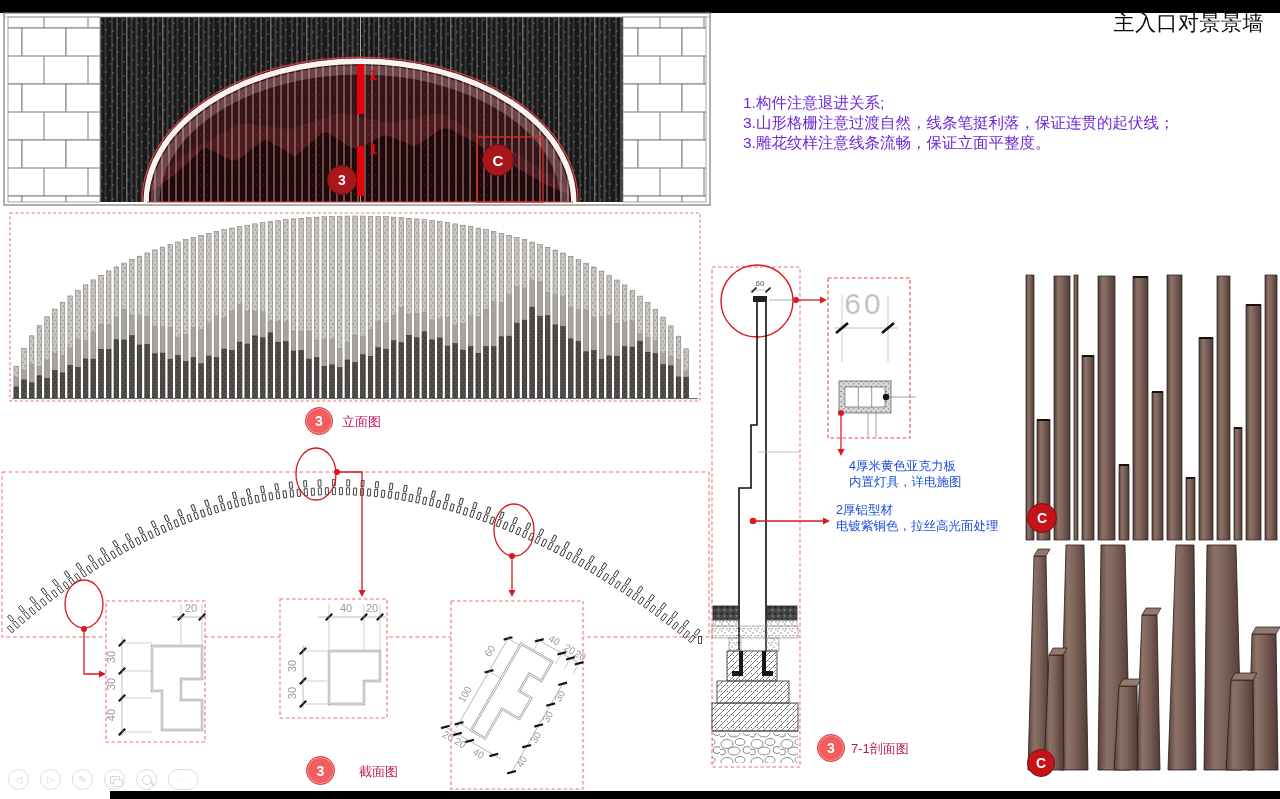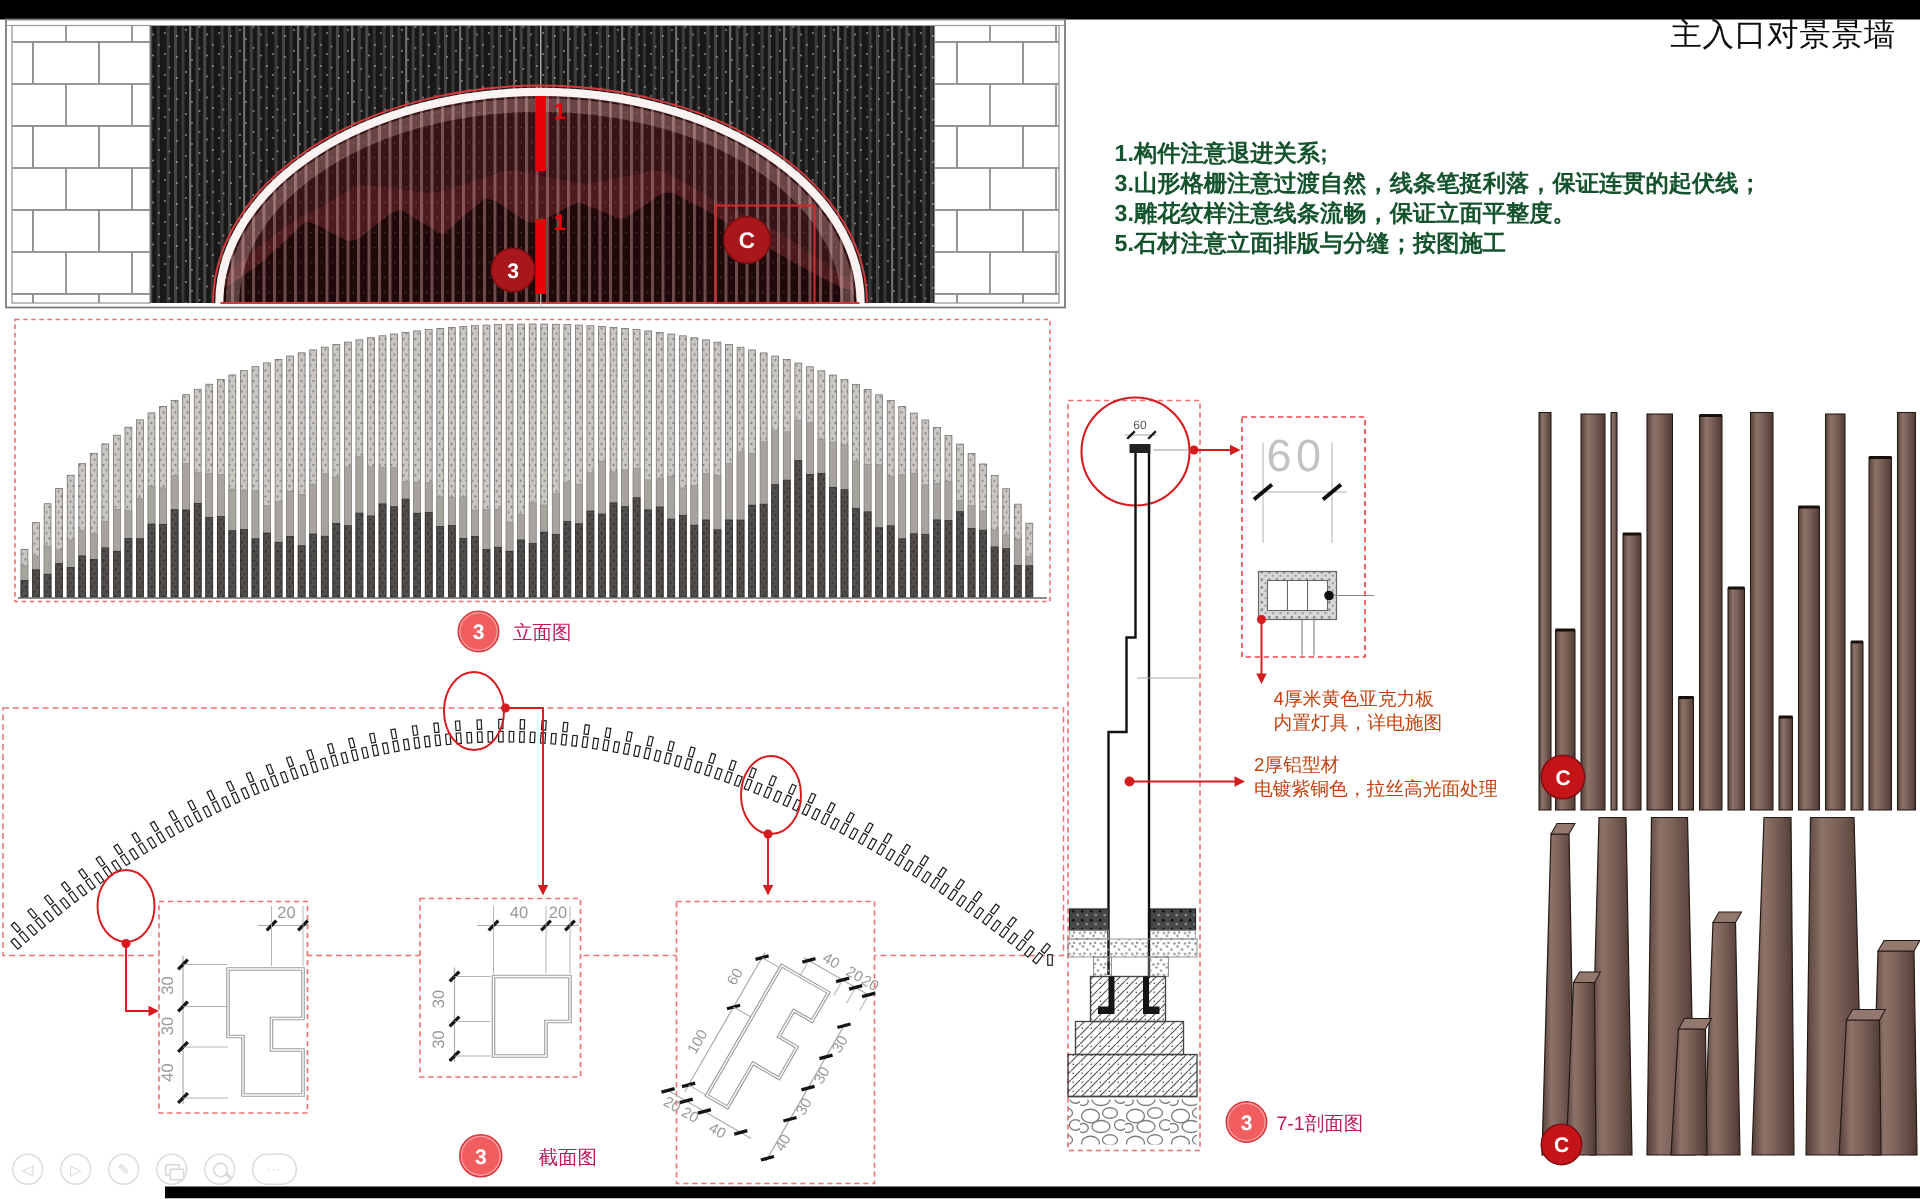--- a/index.html
+++ b/index.html
@@ -10,7 +10,7 @@
   #dwg{left:0;top:0;pointer-events:none}
   svg text{font-family:"Liberation Sans","DejaVu Sans",sans-serif}
   #title{right:16px;top:9px;font-size:21px;font-weight:normal;color:#0d0d0d;letter-spacing:.5px}
-  #notes{left:743px;top:93px;font-size:15.5px;font-weight:bold;color:#14532d;line-height:20px;white-space:nowrap}
+  #notes{left:743px;top:93px;font-size:15.5px;font-weight:normal;color:#6d28d9;line-height:20px;white-space:nowrap}
   .badge{position:absolute;border-radius:50%;color:#fff;font-weight:bold;display:flex;align-items:center;justify-content:center;font-size:14px}
   .badge.pink{background:#f25e60;border:1px solid #d63a3d;box-shadow:0 0 0 1px rgba(255,255,255,.4) inset}
   .badge.dark{background:#a8171b;border:1px solid #7d0e12}

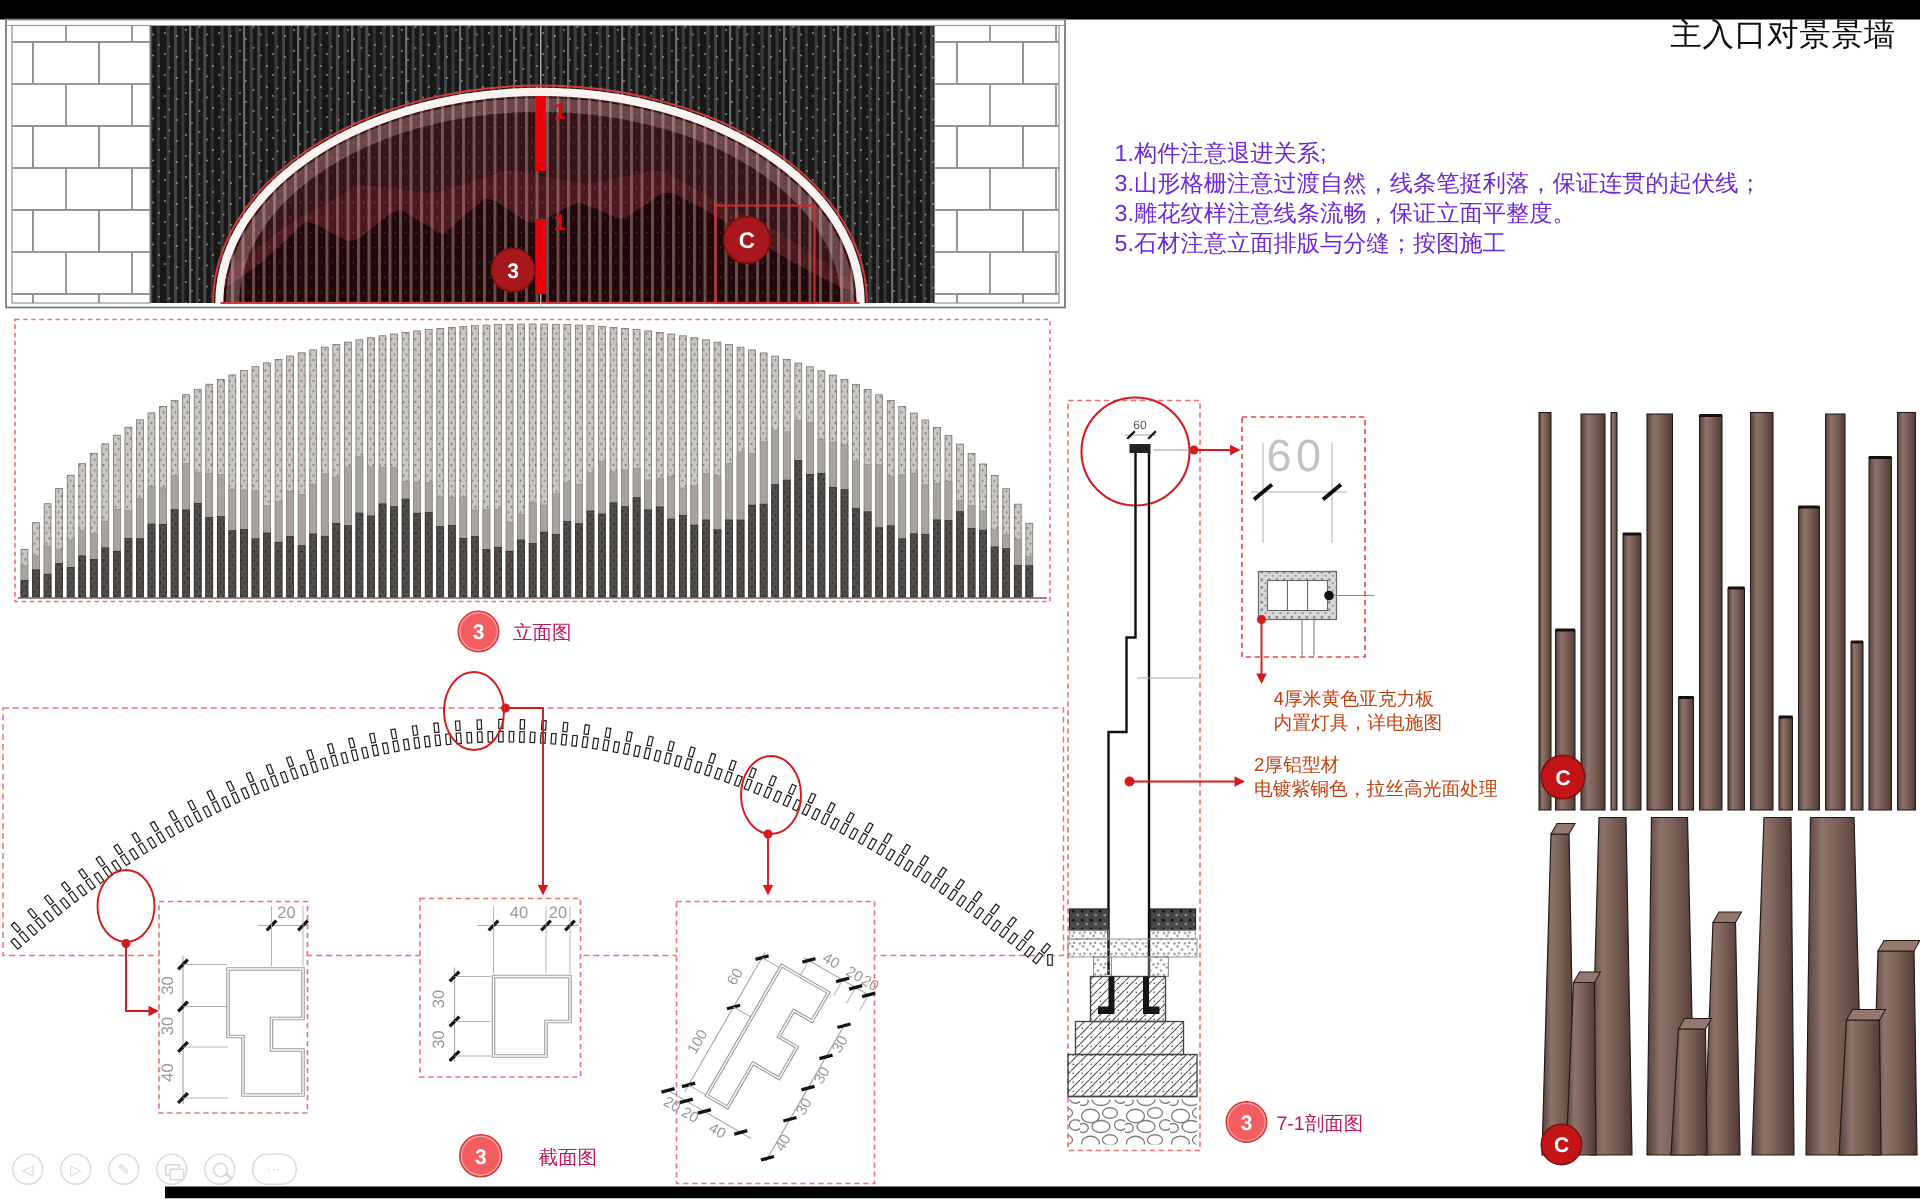--- a/index.html
+++ b/index.html
@@ -769,7 +769,6 @@
   <div>1.构件注意退进关系;</div>
   <div>3.山形格栅注意过渡自然，线条笔挺利落，保证连贯的起伏线；</div>
   <div>3.雕花纹样注意线条流畅，保证立面平整度。</div>
-  <div>5.石材注意立面排版与分缝；按图施工</div>
 </div>
 
 <span class="cut-num" style="left:369px;top:66px">1</span>

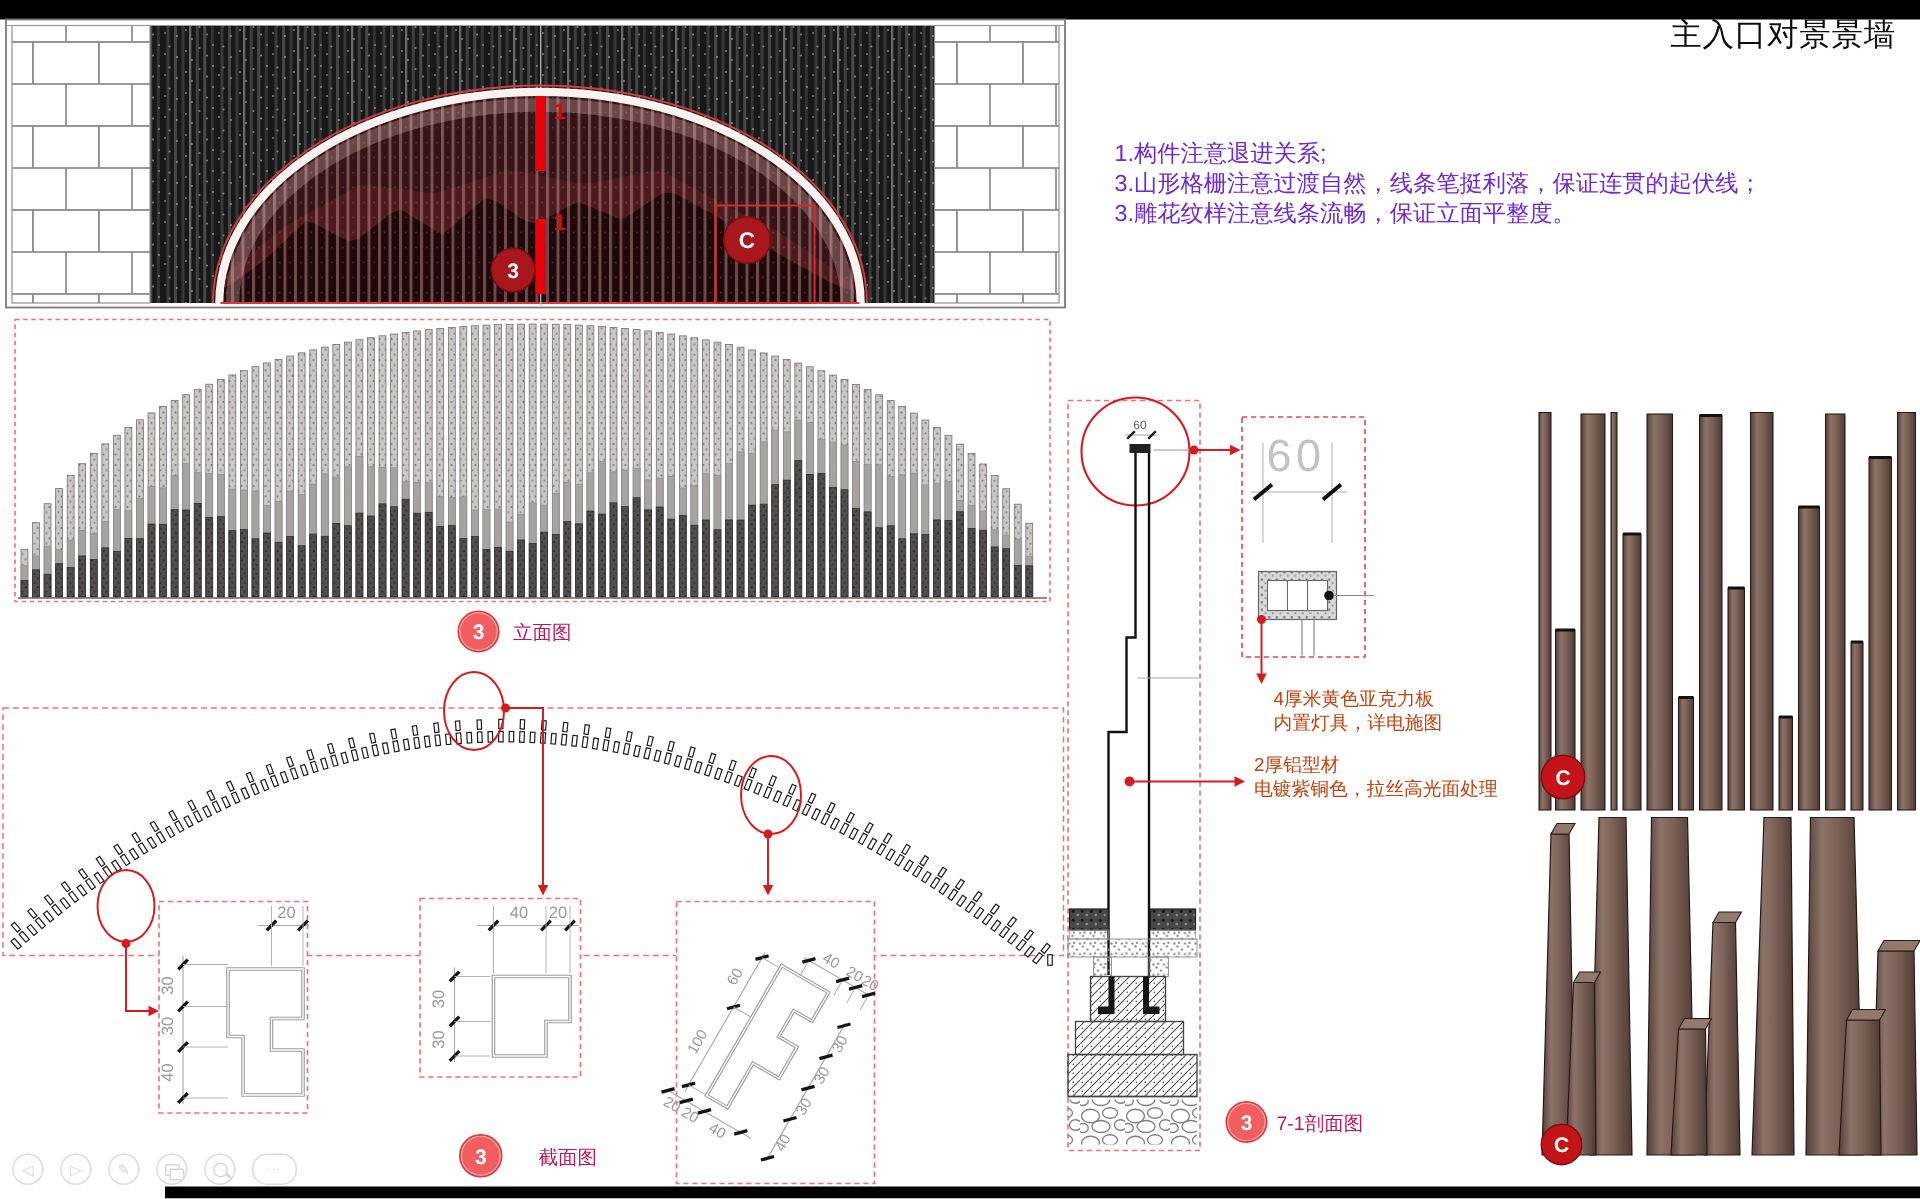--- a/index.html
+++ b/index.html
@@ -16,7 +16,7 @@
   .badge.dark{background:#a8171b;border:1px solid #7d0e12}
   .dwg-label{position:absolute;font-size:13px;color:#be185d;white-space:nowrap}
   .cut-num{position:absolute;color:#e8000b;font-weight:bold;font-size:15px}
-  .ann{position:absolute;font-size:12.5px;color:#c2410c;line-height:16px;white-space:nowrap}
+  .ann{position:absolute;font-size:12.5px;color:#1d4ed8;line-height:16px;white-space:nowrap}
   #toolbar{position:absolute;left:8px;top:769px;display:flex;gap:11px;align-items:center}
   .tb{width:19px;height:19px;border:1.6px solid #dcdcdc;border-radius:50%;color:#d5d5d5;display:flex;align-items:center;justify-content:center;font-size:10px;background:#fff}
   .tb.wide{width:28px;border-radius:10px;font-size:8px;letter-spacing:1px}

